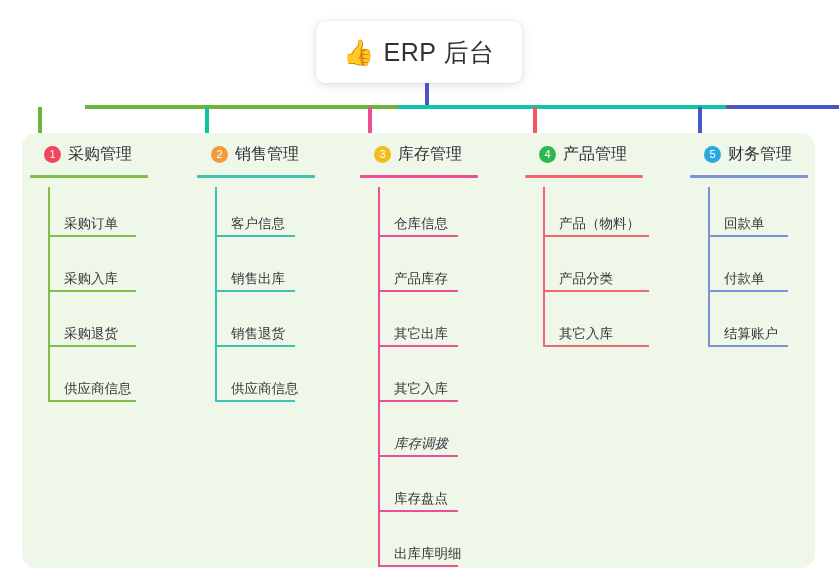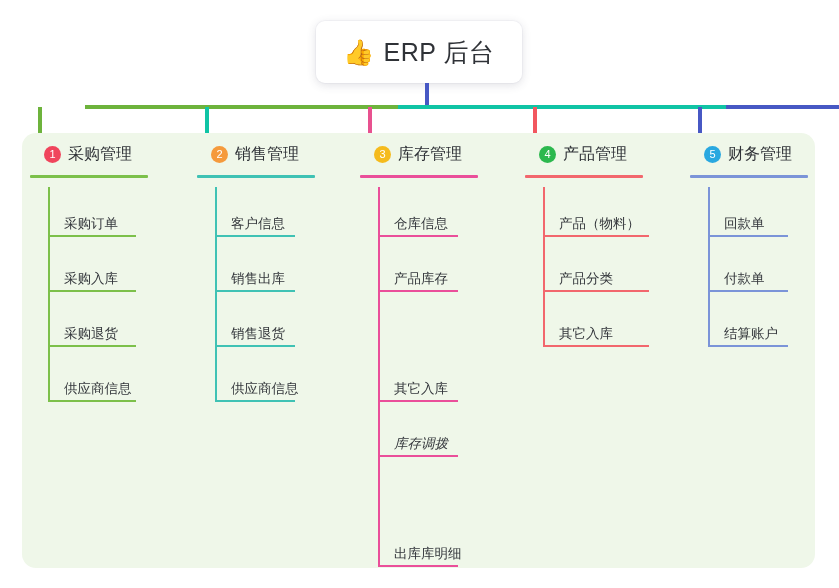--- a/index.html
+++ b/index.html
@@ -165,6 +165,10 @@
             <span class="leaf-label">产品库存</span>
             <div class="leaf-rule" style="background: rgb(234, 79, 154); width: 80px;"></div>
           </div>
+          <div class="leaf" style="top: 110px; position: absolute; left: 0px; right: 0px;">
+            <span class="leaf-label">其它出库</span>
+            <div class="leaf-rule" style="background: rgb(234, 79, 154); width: 80px;"></div>
+          </div>
           <div class="leaf" style="top: 165px; position: absolute; left: 0px; right: 0px;">
             <span class="leaf-label">其它入库</span>
             <div class="leaf-rule" style="background: rgb(234, 79, 154); width: 80px;"></div>

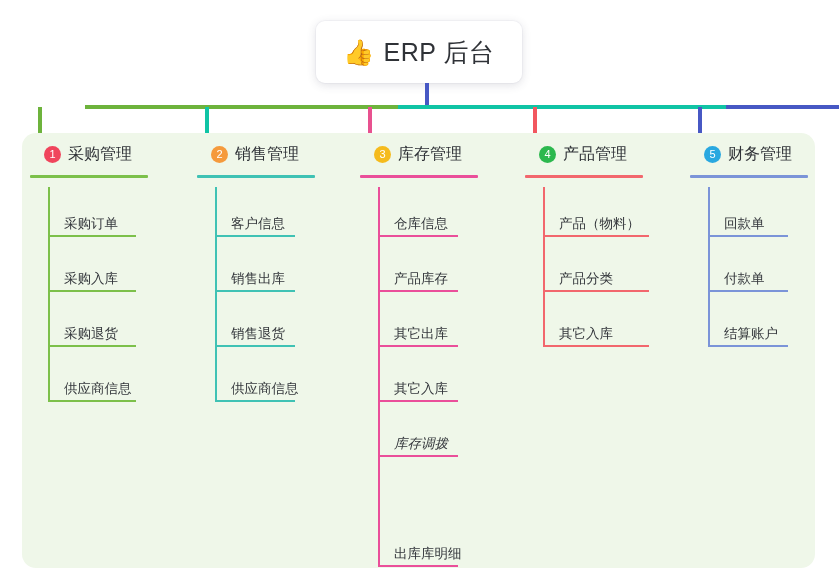--- a/index.html
+++ b/index.html
@@ -177,6 +177,10 @@
             <span class="leaf-label">库存调拨</span>
             <div class="leaf-rule" style="background: rgb(234, 79, 154); width: 80px;"></div>
           </div>
+          <div class="leaf" style="top: 275px; position: absolute; left: 0px; right: 0px;">
+            <span class="leaf-label">库存盘点</span>
+            <div class="leaf-rule" style="background: rgb(234, 79, 154); width: 80px;"></div>
+          </div>
           <div class="leaf" style="top: 330px; position: absolute; left: 0px; right: 0px;">
             <span class="leaf-label">出库库明细</span>
             <div class="leaf-rule" style="background: rgb(234, 79, 154); width: 80px;"></div>

